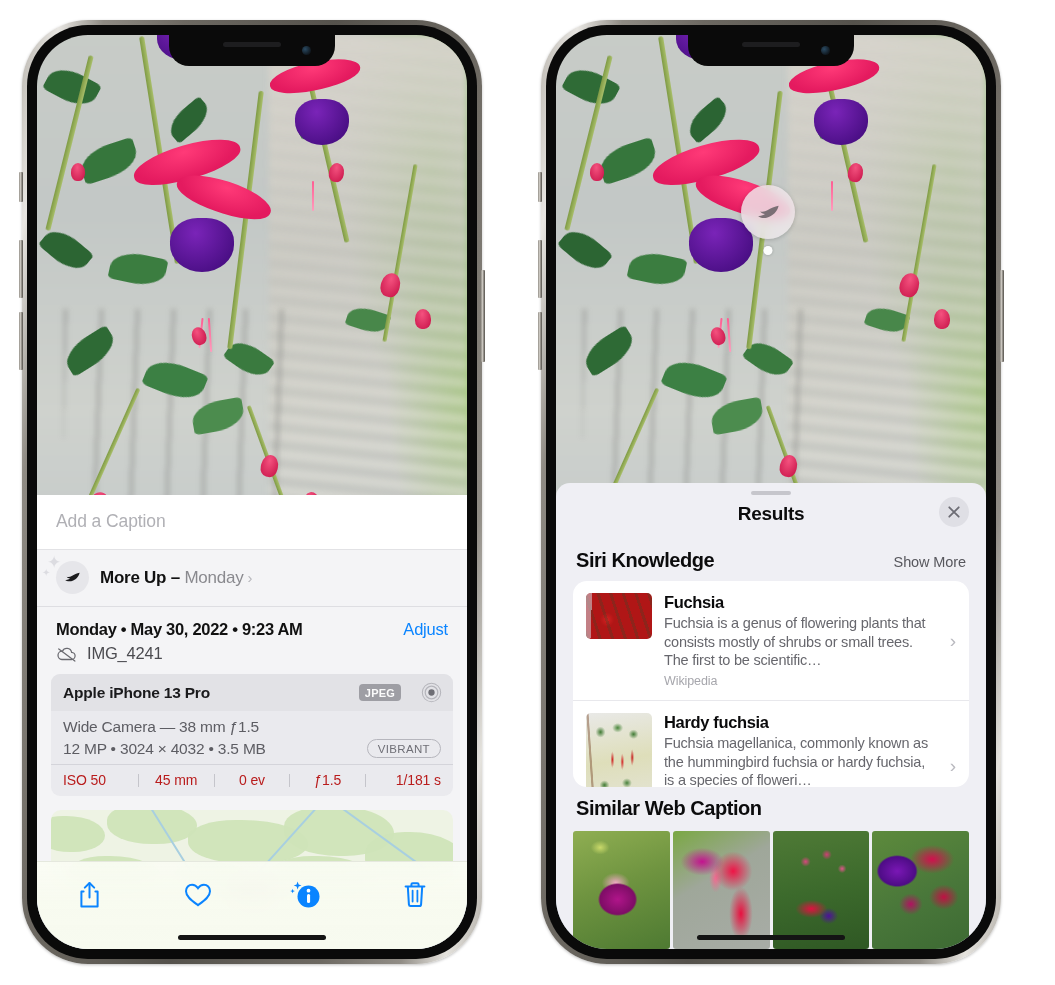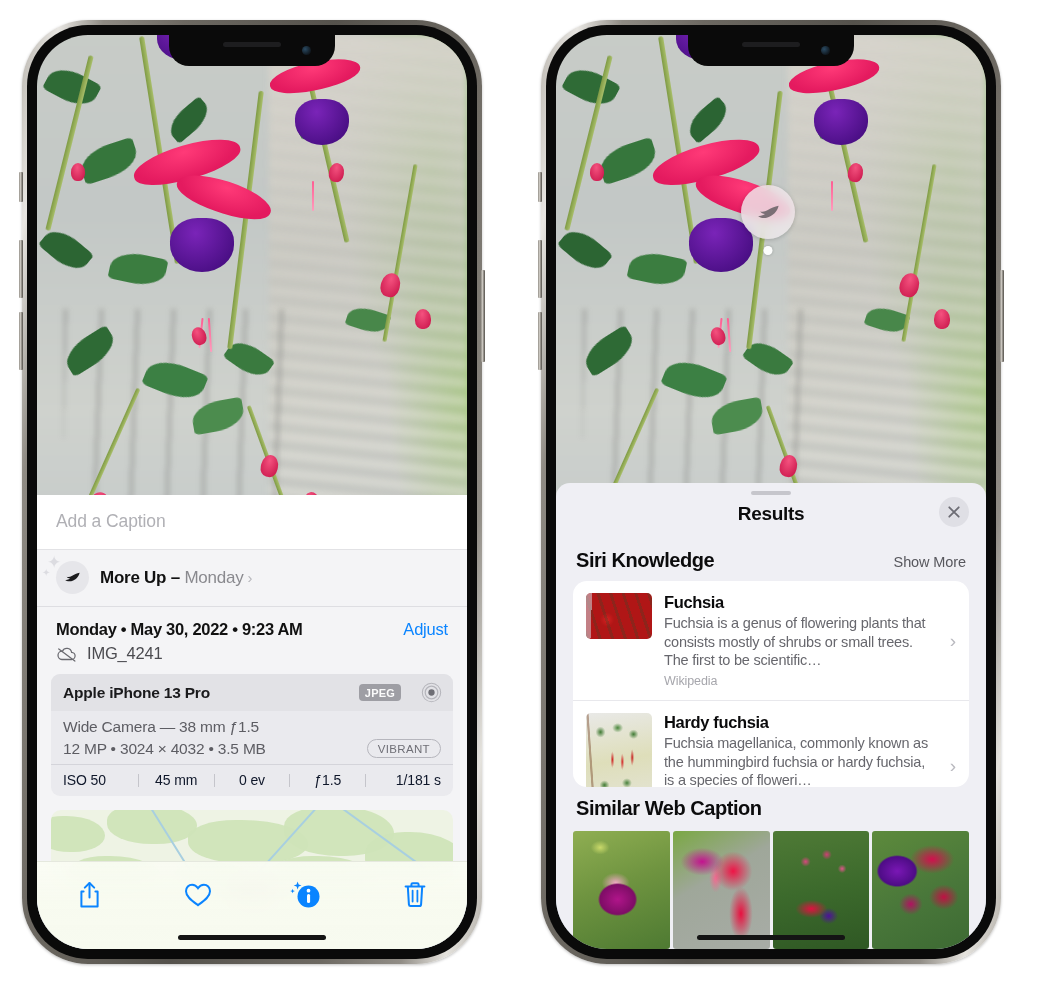--- a/index.html
+++ b/index.html
@@ -230,7 +230,7 @@
   }
   .exif-stats .st {
     flex: 1; text-align: center;
-    font-size: 14px; color: #0f172a; letter-spacing: -.1px;
+    font-size: 14px; color: #b91c1c; letter-spacing: -.1px;
   }
   .exif-stats .st:first-child { text-align: left; }
   .exif-stats .st:last-child  { text-align: right; }

